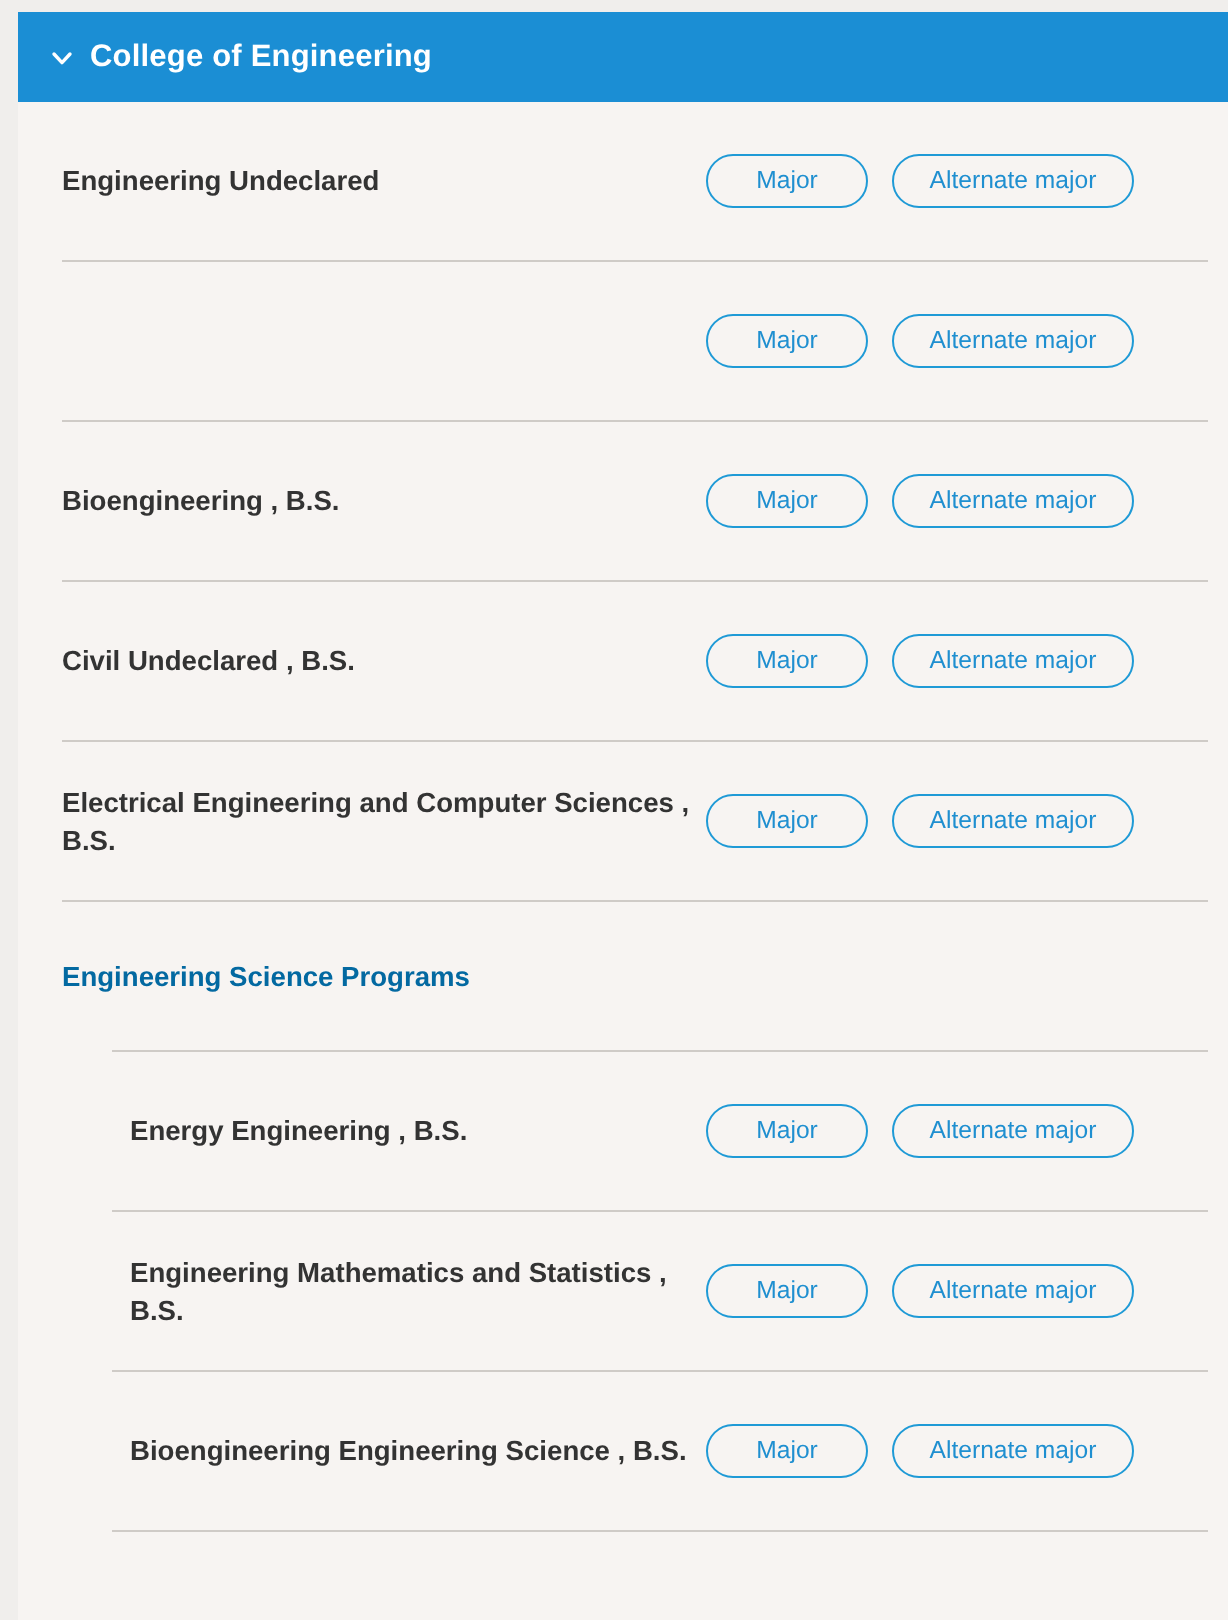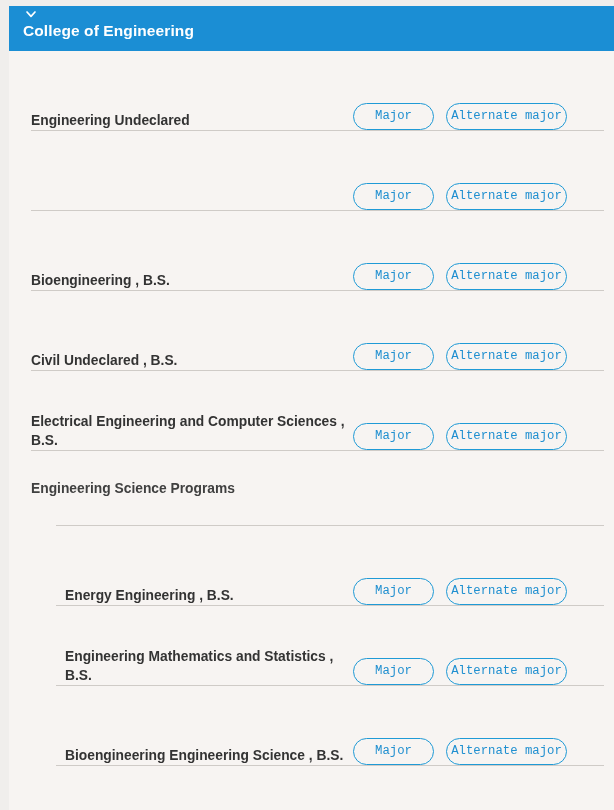--- a/index.html
+++ b/index.html
@@ -40,11 +40,11 @@
     height: 45px;
     background: #1b8ed4;
     display: flex;
+    align-items: center;
     padding-left: 14px;
     box-sizing: border-box;
     cursor: pointer;
     user-select: none;
-    flex-direction: column;
   }
   .chevron-icon {
     width: 16px;

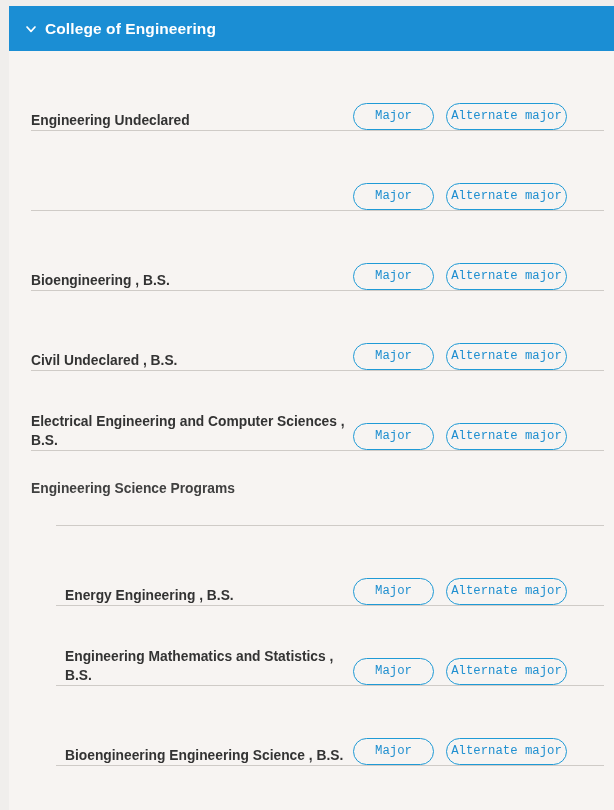--- a/index.html
+++ b/index.html
@@ -72,7 +72,7 @@
   .row {
     position: relative;
     display: flex;
-    align-items: flex-end;
+    align-items: center;
     min-height: 79px;
     box-sizing: border-box;
     padding-right: 0;

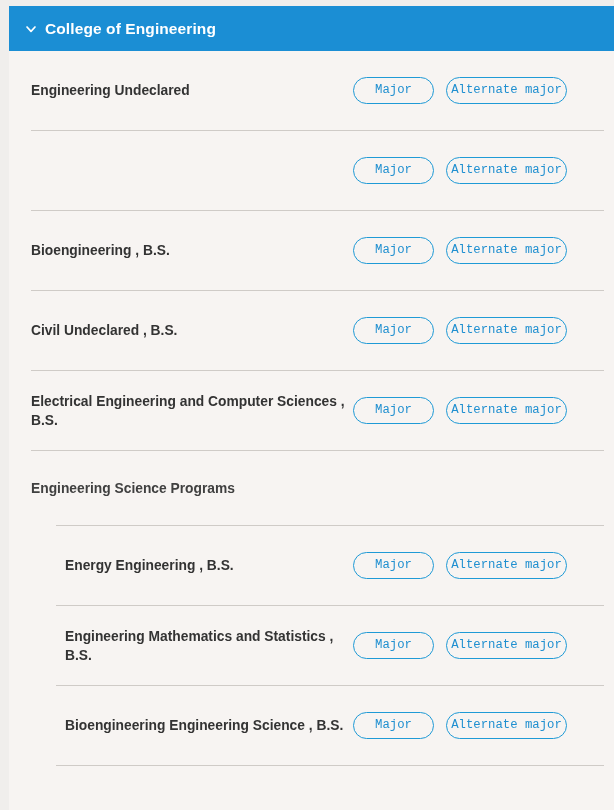--- a/index.html
+++ b/index.html
@@ -103,7 +103,7 @@
     color: #1f8fd0;
     background: transparent;
     border-radius: 999px;
-    font-family: Liberation Mono, monospace;
+    font-family: Liberation Sans, sans-serif;
     font-size: 12.3px;
     font-weight: normal;
     line-height: 1;

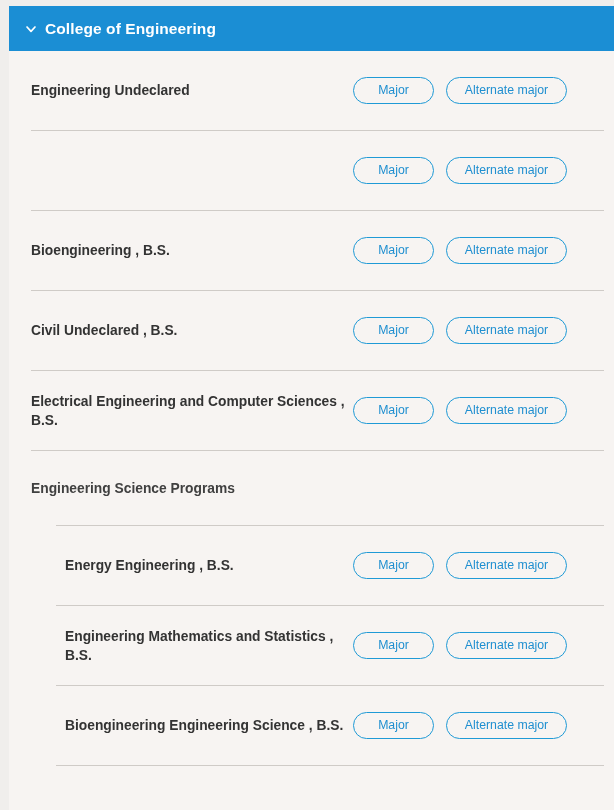--- a/index.html
+++ b/index.html
@@ -127,7 +127,7 @@
     box-sizing: border-box;
   }
   .group-label {
-    color: #404040;
+    color: #0369a1;
     font-size: 13.8px;
     font-weight: bold;
     line-height: 19px;

